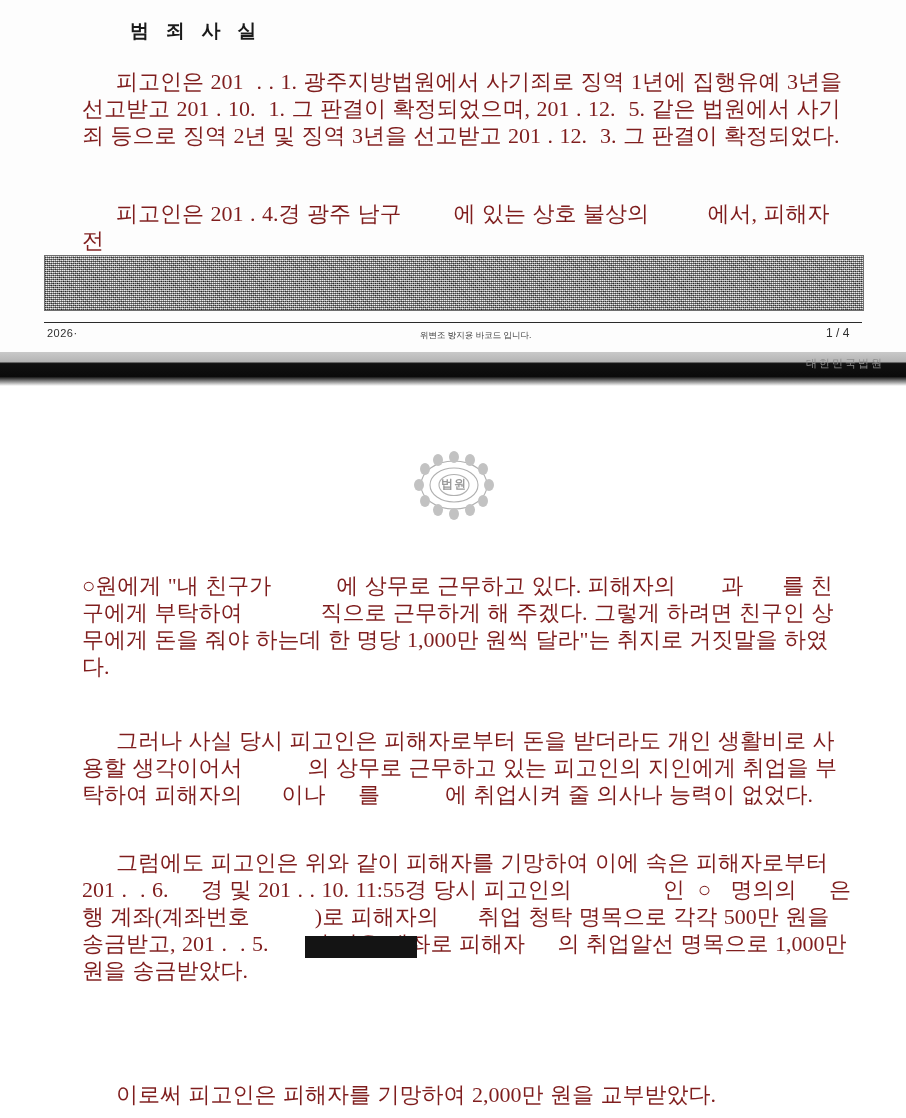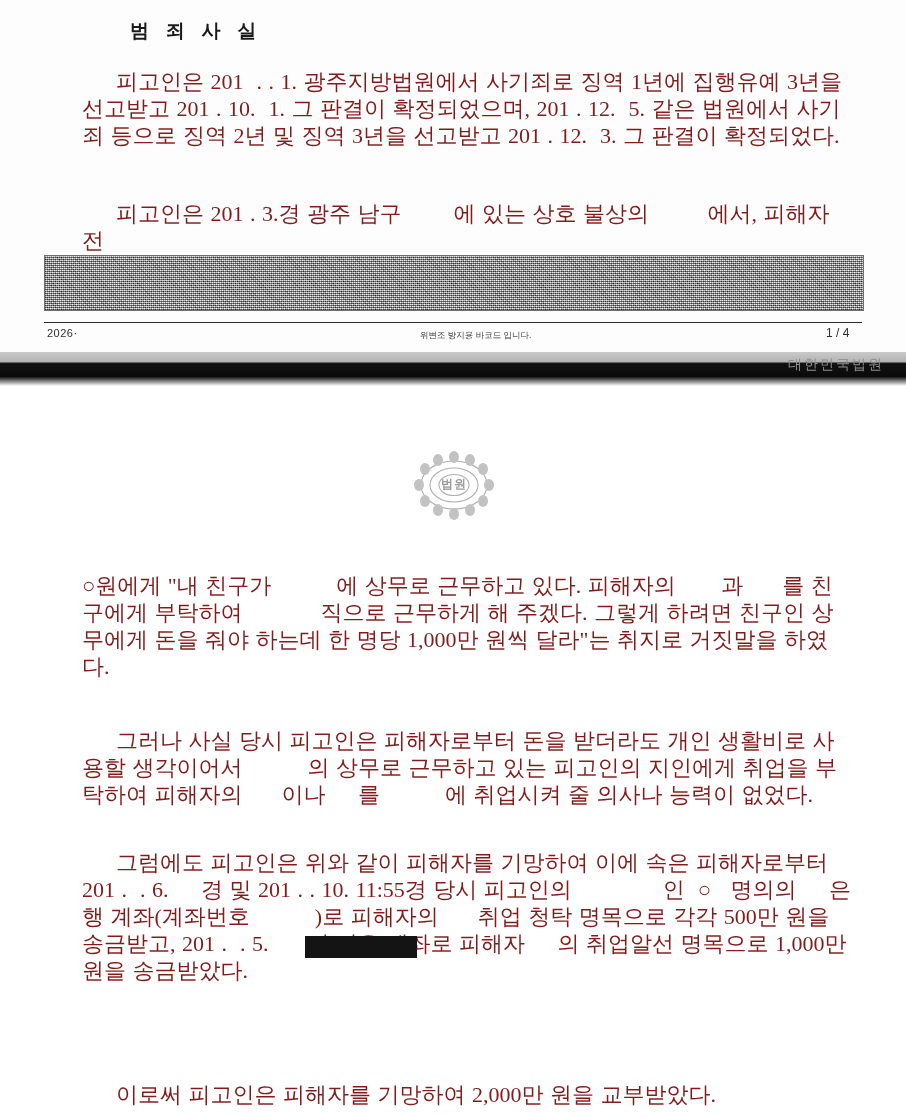--- a/index.html
+++ b/index.html
@@ -172,7 +172,7 @@
 
   <div class="para" id="p1-para1">피고인은 201  . . 1. 광주지방법원에서 사기죄로 징역 1년에 집행유예 3년을 선고받고 201 . 10.  1. 그 판결이 확정되었으며, 201 . 12.  5. 같은 법원에서 사기죄 등으로 징역 2년 및 징역 3년을 선고받고 201 . 12.  3. 그 판결이 확정되었다.</div>
 
-  <div class="para" id="p1-para2">피고인은 201 . 3.경 광주 남구        에 있는 상호 불상의         에서, 피해자 전</div>
+  <div class="para" id="p1-para2">피고인은 201 . 4.경 광주 남구        에 있는 상호 불상의         에서, 피해자 전</div>
 
   <div id="redaction-band"></div>
 

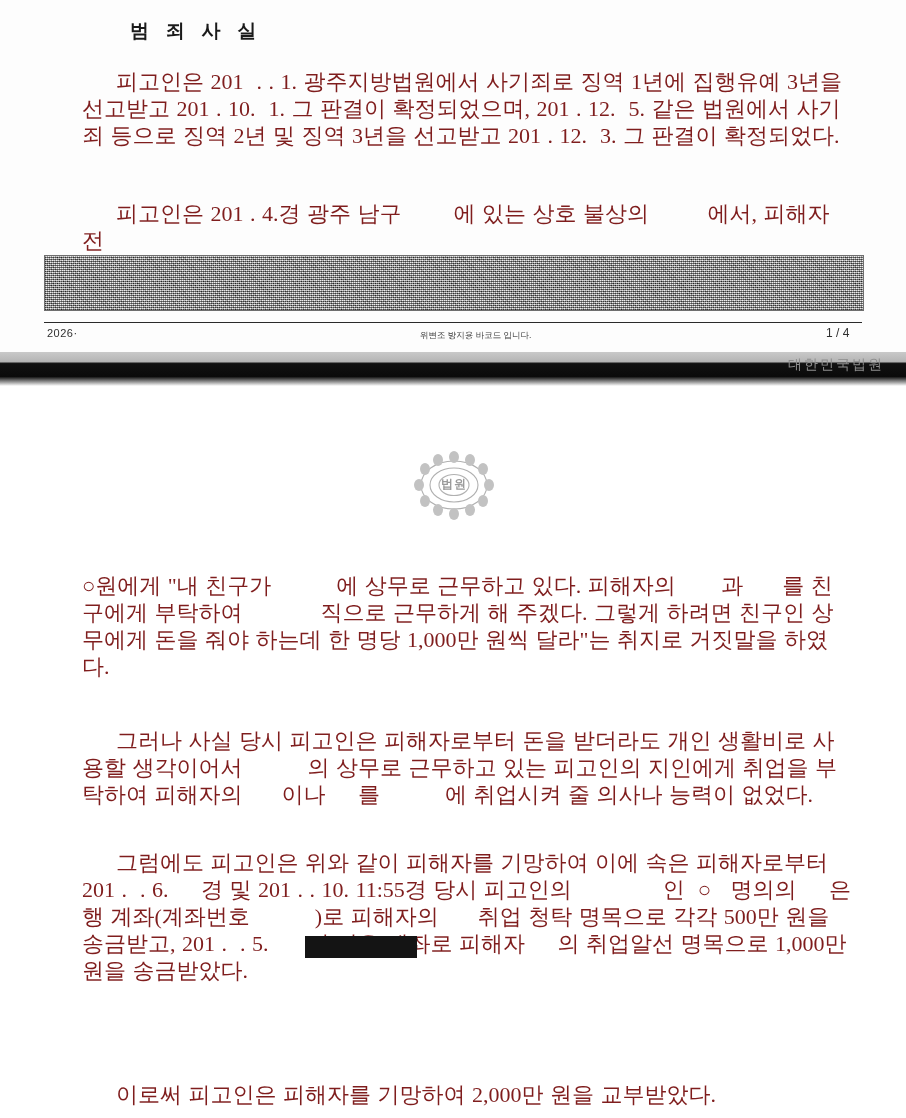--- a/index.html
+++ b/index.html
@@ -109,7 +109,7 @@
     right: 22px;
     top: 356px;
     font-family: "Liberation Sans", sans-serif;
-    font-size: 14px;
+    font-size: 11px;
     letter-spacing: 2px;
     color: #8d8d8d;
   }

